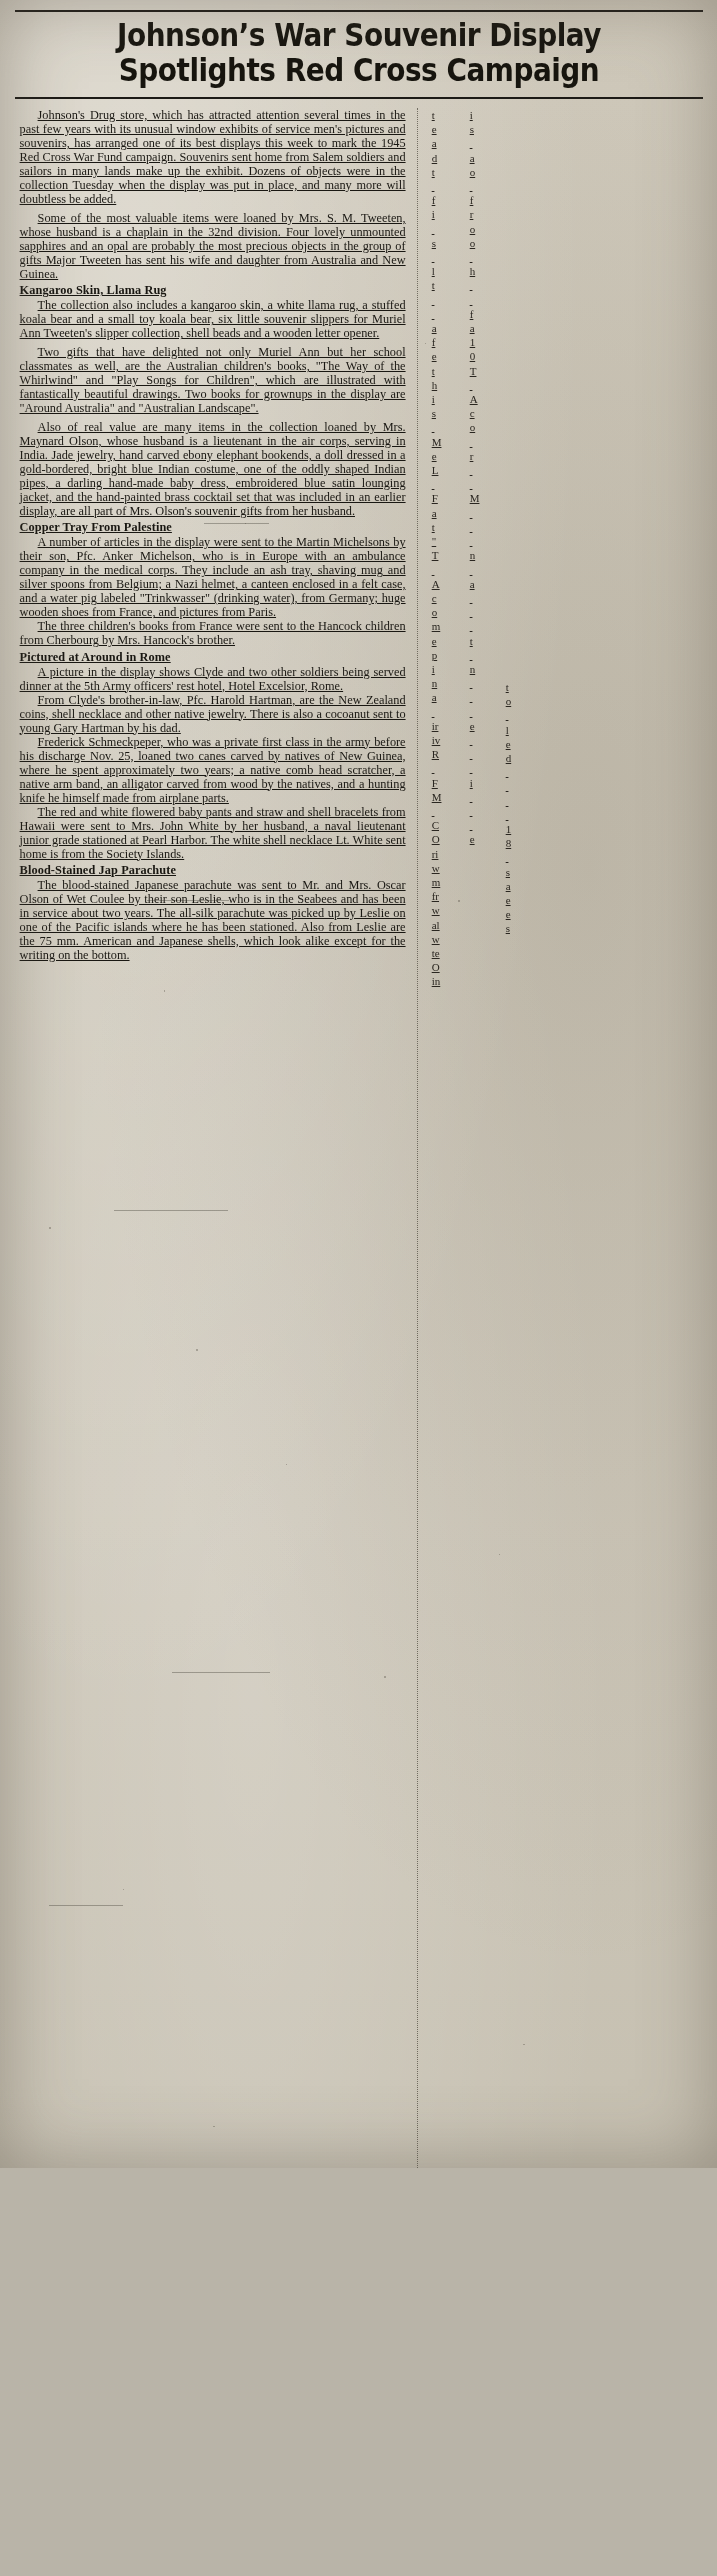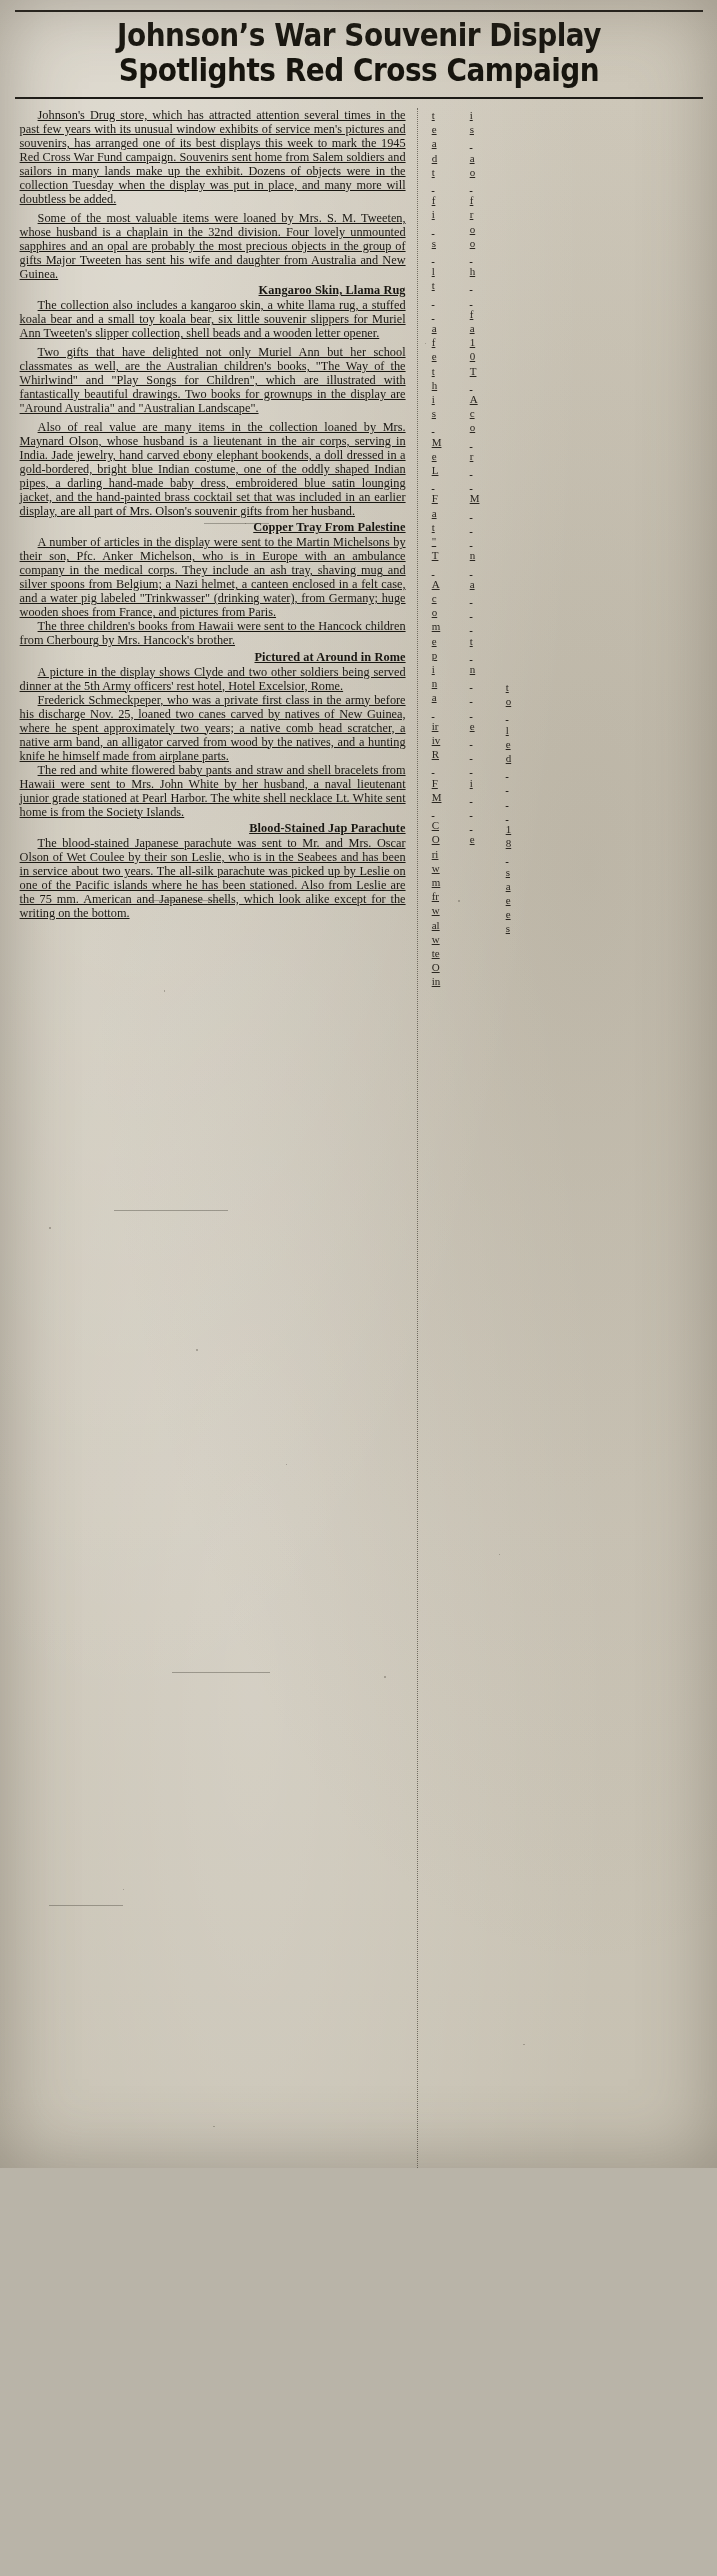--- a/index.html
+++ b/index.html
@@ -123,7 +123,7 @@
     text-indent: 18px;
   }
   .subhead {
-    text-align: right;
+    text-align: left;
     font-weight: bold;
     font-size: 12.3px;
     margin: 2.5px 0 0.8px 0;

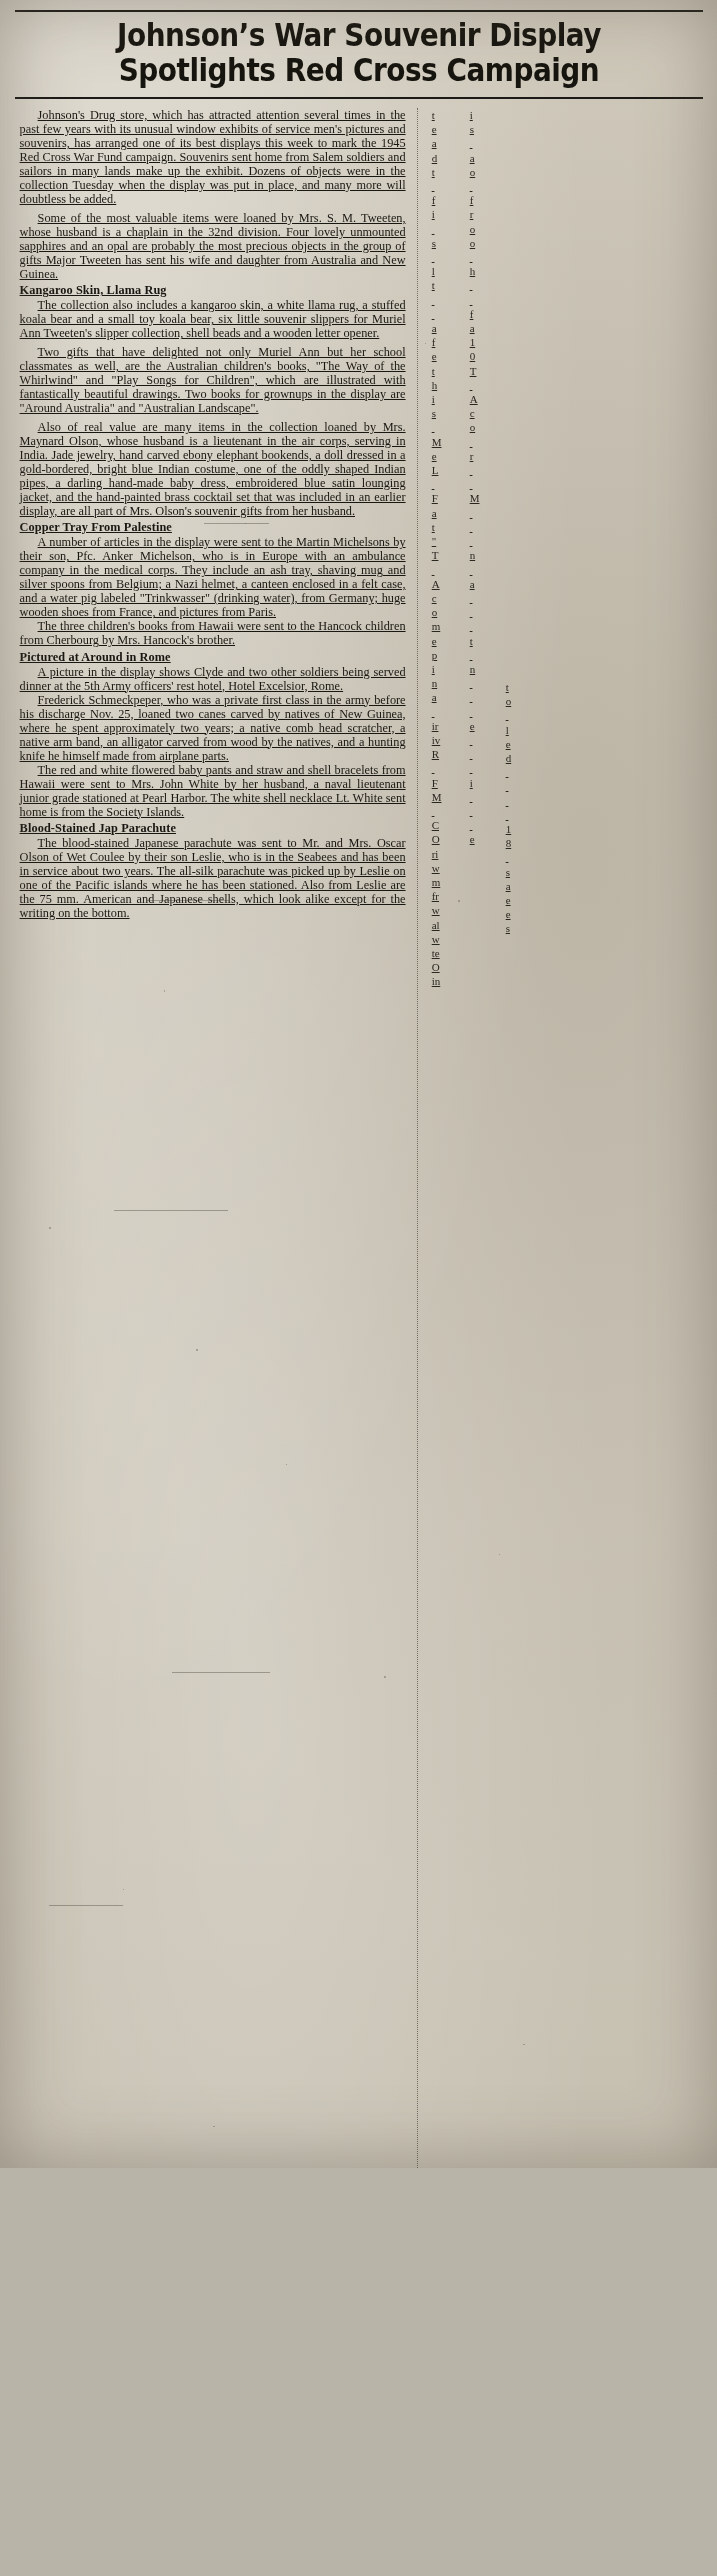--- a/index.html
+++ b/index.html
@@ -173,7 +173,7 @@
       <p>Also of real value are many items in the collection loaned by Mrs. Maynard Olson, whose husband is a lieutenant in the air corps, serving in India. Jade jewelry, hand carved ebony elephant bookends, a doll dressed in a gold-bordered, bright blue Indian costume, one of the oddly shaped Indian pipes, a darling hand-made baby dress, embroidered blue satin lounging jacket, and the hand-painted brass cocktail set that was included in an earlier display, are all part of Mrs. Olson's souvenir gifts from her husband.</p>
       <p class="subhead">Copper Tray From Palestine</p>
       <p>A number of articles in the display were sent to the Martin Michelsons by their son, Pfc. Anker Michelson, who is in Europe with an ambulance company in the medical corps. They include an ash tray, shaving mug and silver spoons from Belgium; a Nazi helmet, a canteen enclosed in a felt case, and a water pig labeled "Trinkwasser" (drinking water), from Germany; huge wooden shoes from France, and pictures from Paris.</p>
-      <p>The three children's books from Hawaii were sent to the Hancock children from Cherbourg by Mrs. Hancock's brother.</p>
+      <p>The three children's books from France were sent to the Hancock children from Cherbourg by Mrs. Hancock's brother.</p>
       <p class="subhead">Pictured at Around in Rome</p>
       <p>A picture in the display shows Clyde and two other soldiers being served dinner at the 5th Army officers' rest hotel, Hotel Excelsior, Rome.</p>
       <p>Frederick Schmeckpeper, who was a private first class in the army before his discharge Nov. 25, loaned two canes carved by natives of New Guinea, where he spent approximately two years; a native comb head scratcher, a native arm band, an alligator carved from wood by the natives, and a hunting knife he himself made from airplane parts.</p>

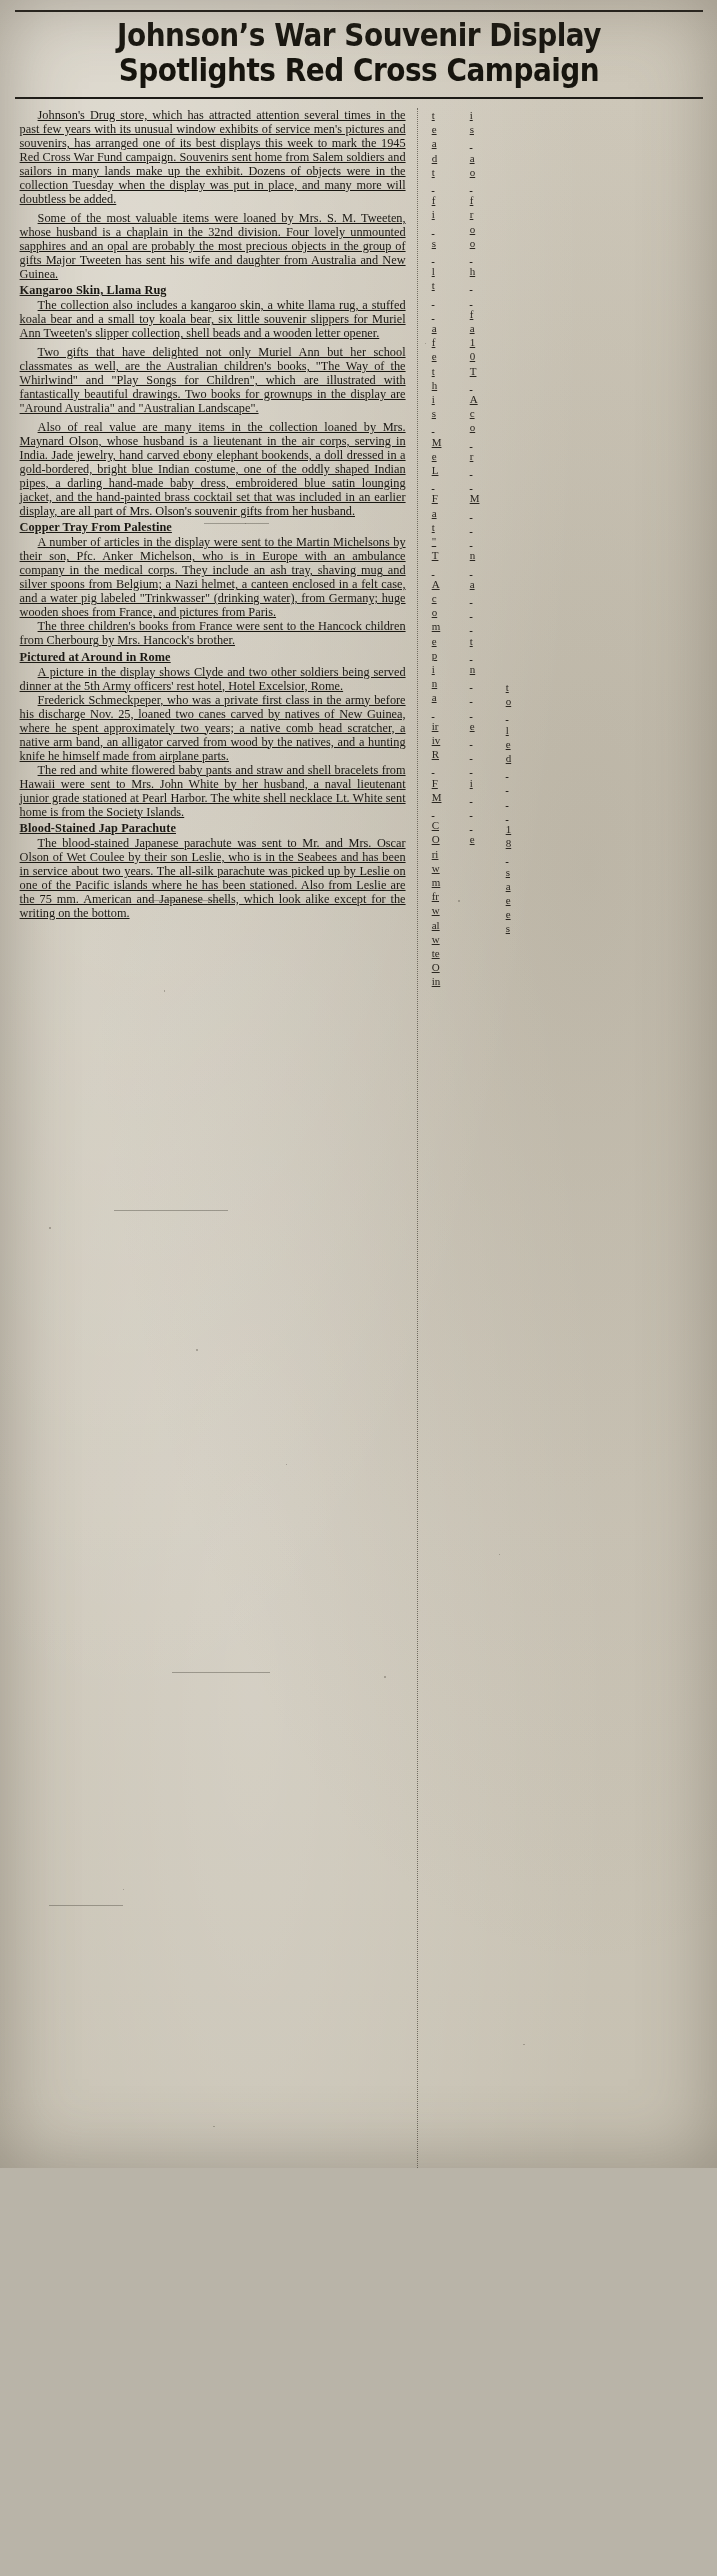--- a/index.html
+++ b/index.html
@@ -176,6 +176,7 @@
       <p>The three children's books from France were sent to the Hancock children from Cherbourg by Mrs. Hancock's brother.</p>
       <p class="subhead">Pictured at Around in Rome</p>
       <p>A picture in the display shows Clyde and two other soldiers being served dinner at the 5th Army officers' rest hotel, Hotel Excelsior, Rome.</p>
+      <p>From Clyde's brother-in-law, Pfc. Harold Hartman, are the New Zealand coins, shell necklace and other native jewelry. There is also a cocoanut sent to young Gary Hartman by his dad.</p>
       <p>Frederick Schmeckpeper, who was a private first class in the army before his discharge Nov. 25, loaned two canes carved by natives of New Guinea, where he spent approximately two years; a native comb head scratcher, a native arm band, an alligator carved from wood by the natives, and a hunting knife he himself made from airplane parts.</p>
       <p>The red and white flowered baby pants and straw and shell bracelets from Hawaii were sent to Mrs. John White by her husband, a naval lieutenant junior grade stationed at Pearl Harbor. The white shell necklace Lt. White sent home is from the Society Islands.</p>
       <p class="subhead">Blood-Stained Jap Parachute</p>

